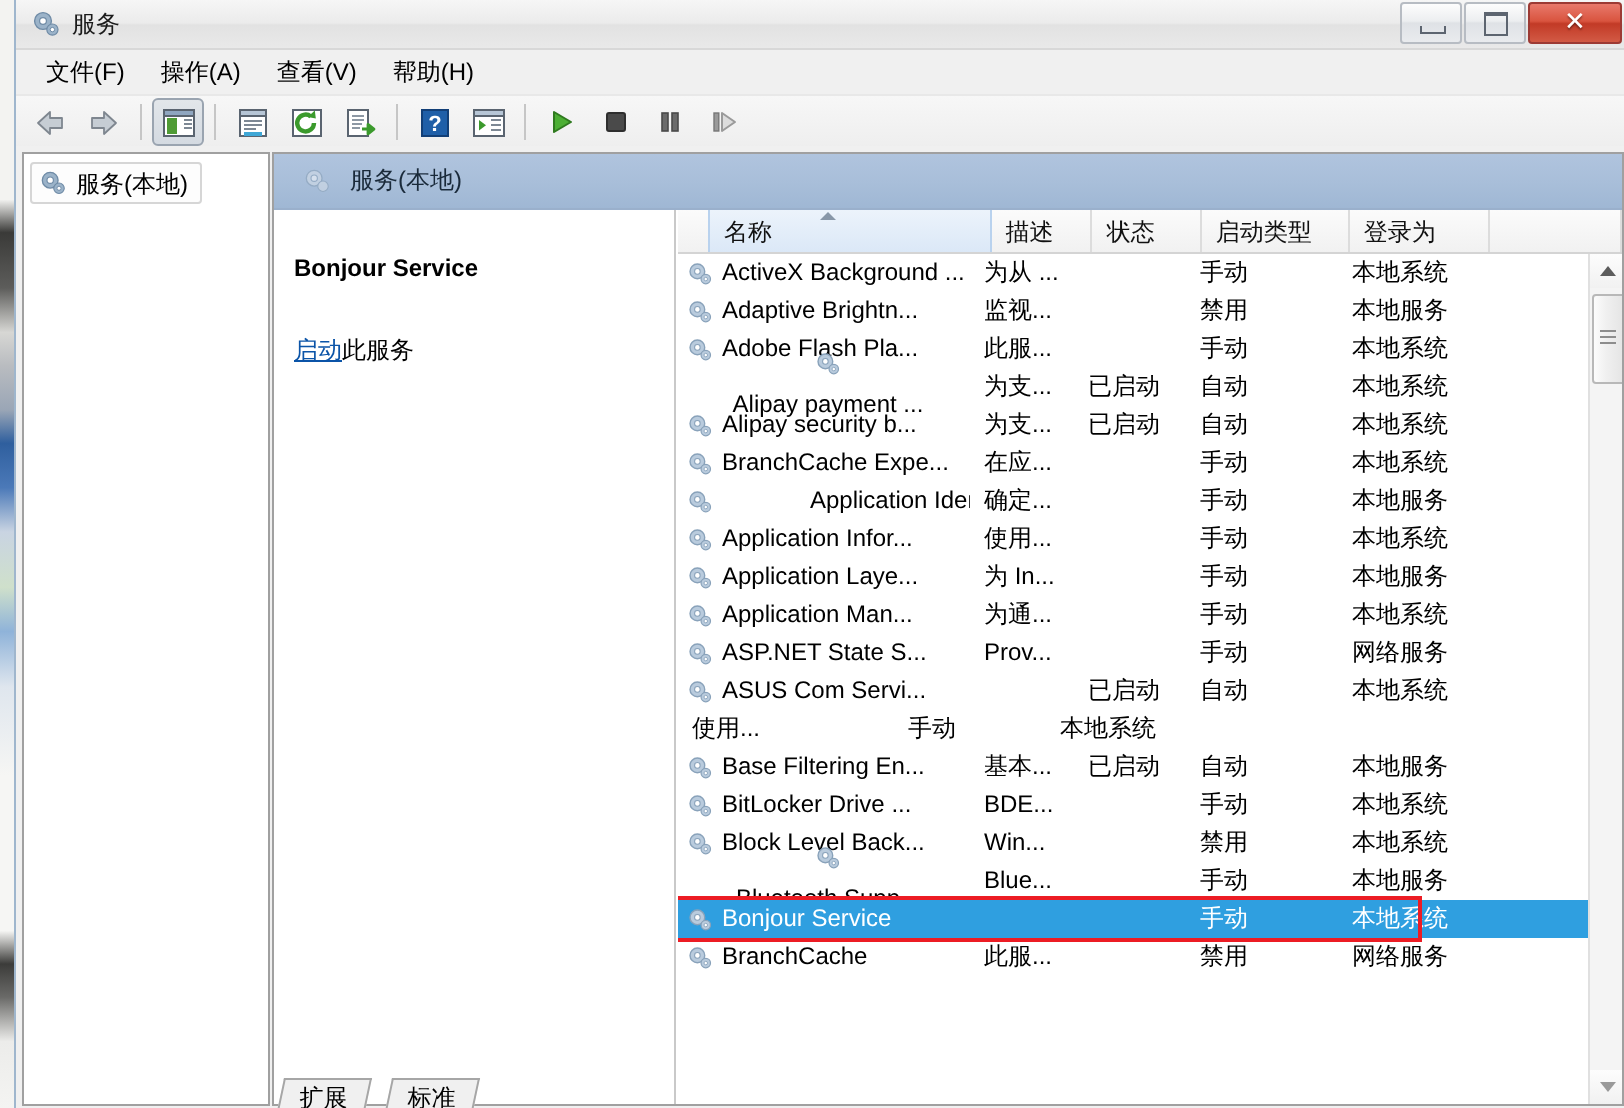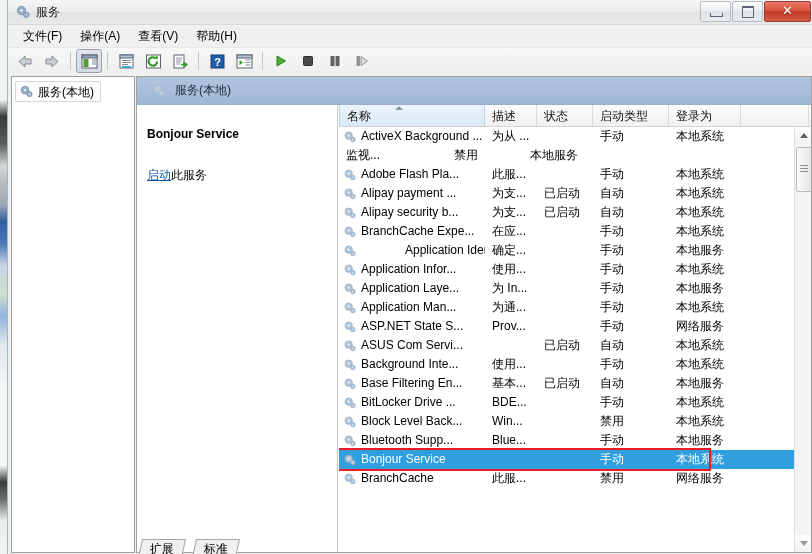--- a/index.html
+++ b/index.html
@@ -229,6 +229,7 @@
     background: linear-gradient(180deg,#fbfbfb 0%,#f1f1f1 100%);
     border-bottom: 1px solid #d4d4d4;
     box-sizing: border-box;
+    padding-left: 15px;
   }
   .col {
     position: relative;

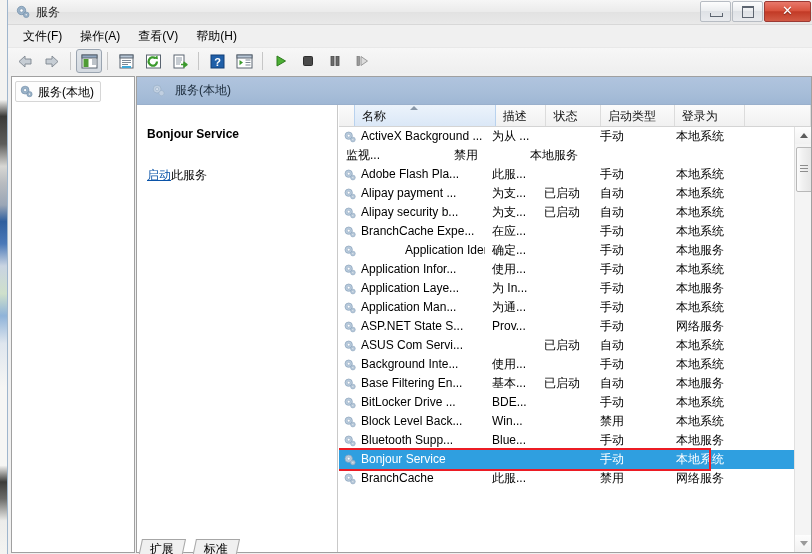--- a/index.html
+++ b/index.html
@@ -612,6 +612,17 @@
                 <div class="cell" style="width: 72px;">本地系统</div>
               </div>
               <div class="row">
+                <div class="cell name" style="width: 146px;">
+                  <span>
+                    <svg width="14" height="14" viewBox="0 0 16 16">
+                      <circle cx="6.5" cy="6.5" r="4.2" fill="#b9cbdd" stroke="#89a2ba" stroke-width="0.8"></circle>
+                      <circle cx="6.5" cy="6.5" r="1.6" fill="#ffffff" stroke="#89a2ba" stroke-width="0.6"></circle>
+                      <circle cx="11.3" cy="10.9" r="2.7" fill="#b9cbdd" stroke="#89a2ba" stroke-width="0.7"></circle>
+                      <circle cx="11.3" cy="10.9" r="1.0" fill="#ffffff" stroke="#89a2ba" stroke-width="0.5"></circle>
+                    </svg>
+                  </span>
+                  <span class="txt">Adaptive Brightn...</span>
+                </div>
                 <div class="cell" style="width: 52px;">监视...</div>
                 <div class="cell" style="width: 56px;"></div>
                 <div class="cell" style="width: 76px;">禁用</div>

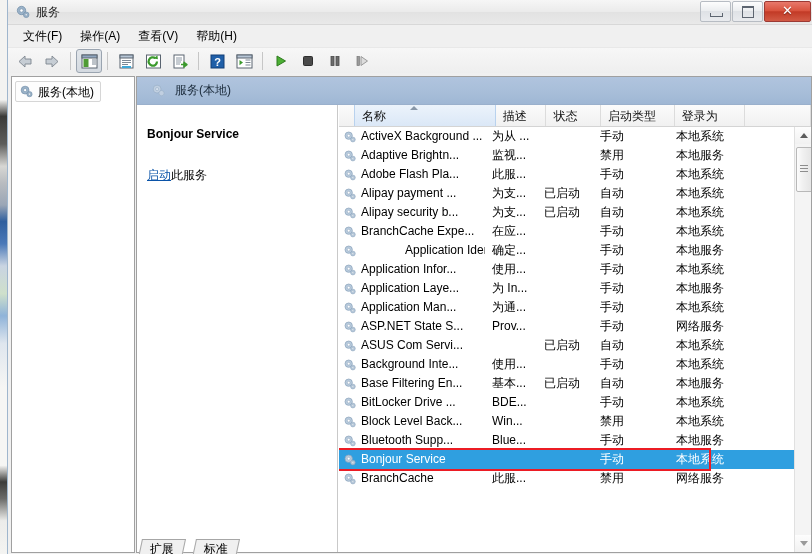--- a/index.html
+++ b/index.html
@@ -646,7 +646,7 @@
                 <div class="cell" style="width: 72px;">本地系统</div>
               </div>
               <div class="row">
-                <div class="cell name" style="width: 146px;">
+                <div class="cell name" style="width: 146px; flex-direction: column;">
                   <span>
                     <svg width="14" height="14" viewBox="0 0 16 16">
                       <circle cx="6.5" cy="6.5" r="4.2" fill="#b9cbdd" stroke="#89a2ba" stroke-width="0.8"></circle>

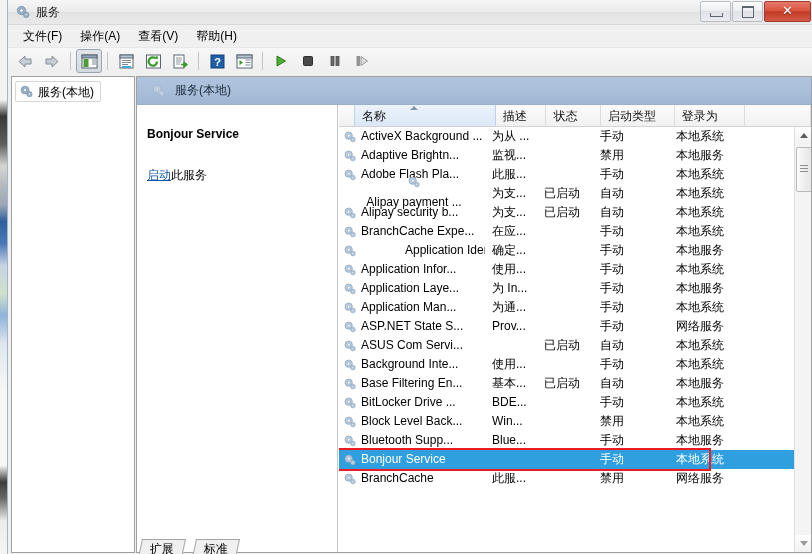--- a/index.html
+++ b/index.html
@@ -799,17 +799,6 @@
                 <div class="cell" style="width: 72px;">本地系统</div>
               </div>
               <div class="row">
-                <div class="cell name" style="width: 146px;">
-                  <span>
-                    <svg width="14" height="14" viewBox="0 0 16 16">
-                      <circle cx="6.5" cy="6.5" r="4.2" fill="#b9cbdd" stroke="#89a2ba" stroke-width="0.8"></circle>
-                      <circle cx="6.5" cy="6.5" r="1.6" fill="#ffffff" stroke="#89a2ba" stroke-width="0.6"></circle>
-                      <circle cx="11.3" cy="10.9" r="2.7" fill="#b9cbdd" stroke="#89a2ba" stroke-width="0.7"></circle>
-                      <circle cx="11.3" cy="10.9" r="1.0" fill="#ffffff" stroke="#89a2ba" stroke-width="0.5"></circle>
-                    </svg>
-                  </span>
-                  <span class="txt">Background Inte...</span>
-                </div>
                 <div class="cell" style="width: 52px;">使用...</div>
                 <div class="cell" style="width: 56px;"></div>
                 <div class="cell" style="width: 76px;">手动</div>

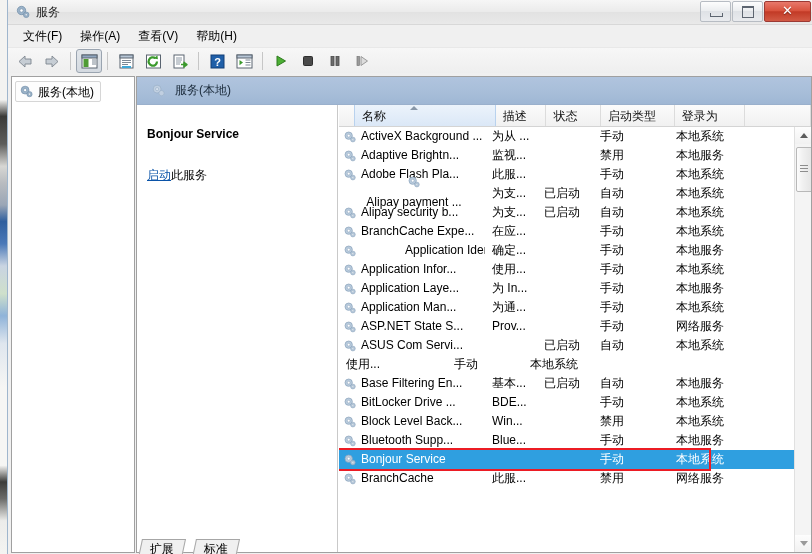--- a/index.html
+++ b/index.html
@@ -856,7 +856,7 @@
                 <div class="cell" style="width: 72px;">本地系统</div>
               </div>
               <div class="row">
-                <div class="cell name" style="width: 146px;">
+                <div class="cell name" style="width: 146px; flex-direction: column;">
                   <span>
                     <svg width="14" height="14" viewBox="0 0 16 16">
                       <circle cx="6.5" cy="6.5" r="4.2" fill="#b9cbdd" stroke="#89a2ba" stroke-width="0.8"></circle>

